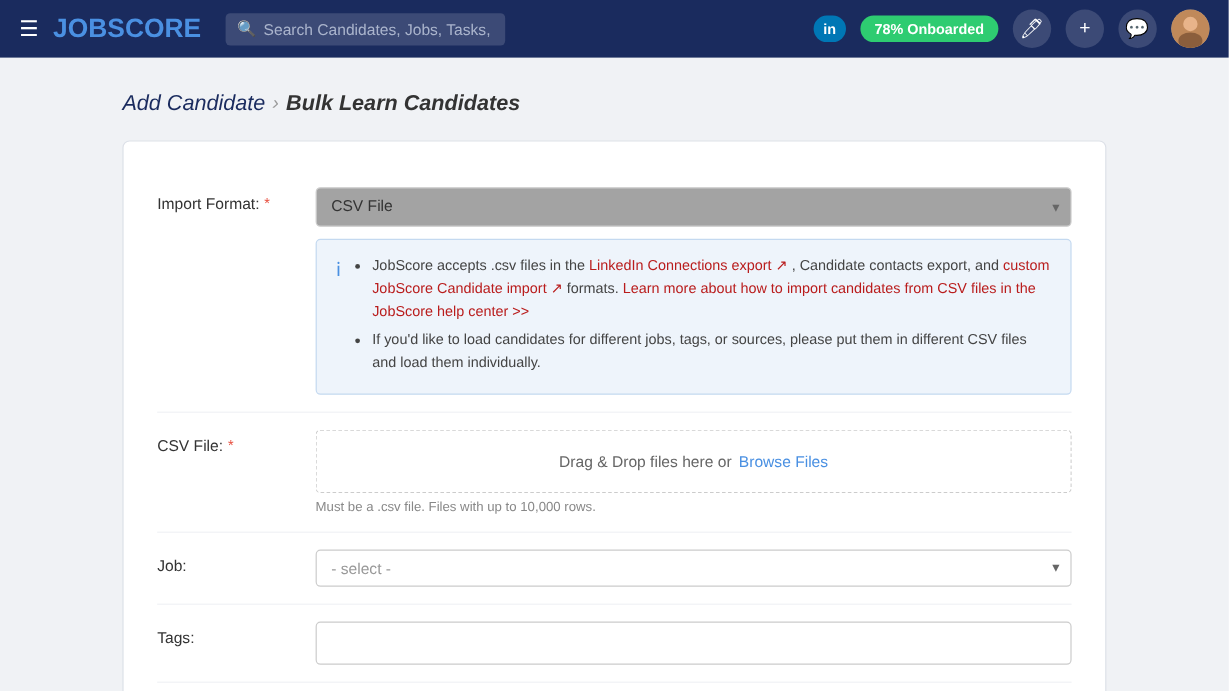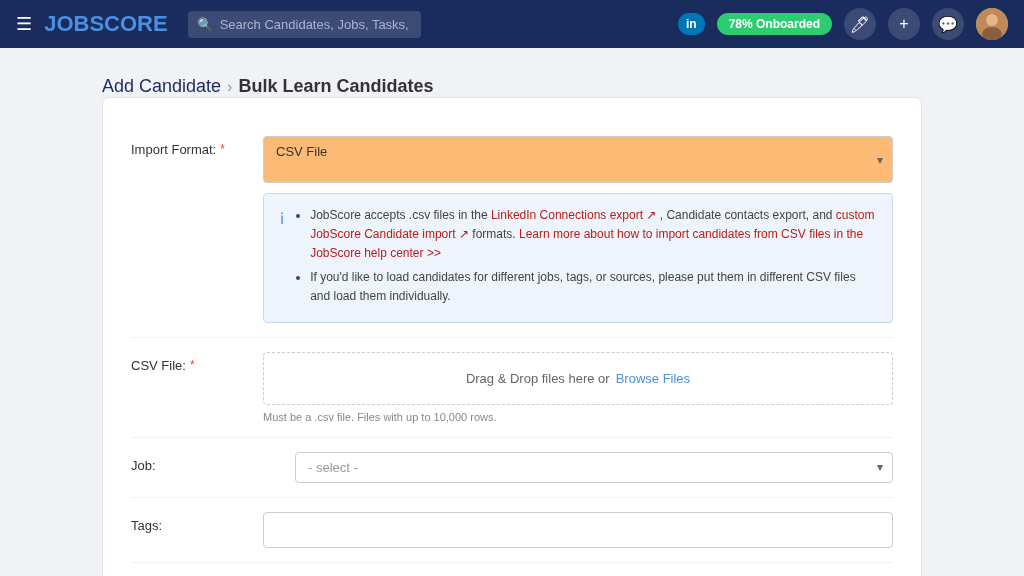--- a/index.html
+++ b/index.html
@@ -95,9 +95,11 @@
     .breadcrumb {
       font-size: 18px;
       color: #333;
+      margin-bottom: 20px;
       display: flex;
       align-items: center;
       gap: 6px;
+      font-style: italic;
     }
     .breadcrumb-link { color: #1a2b5e; }
     .breadcrumb-sep { color: #999; font-size: 16px; }

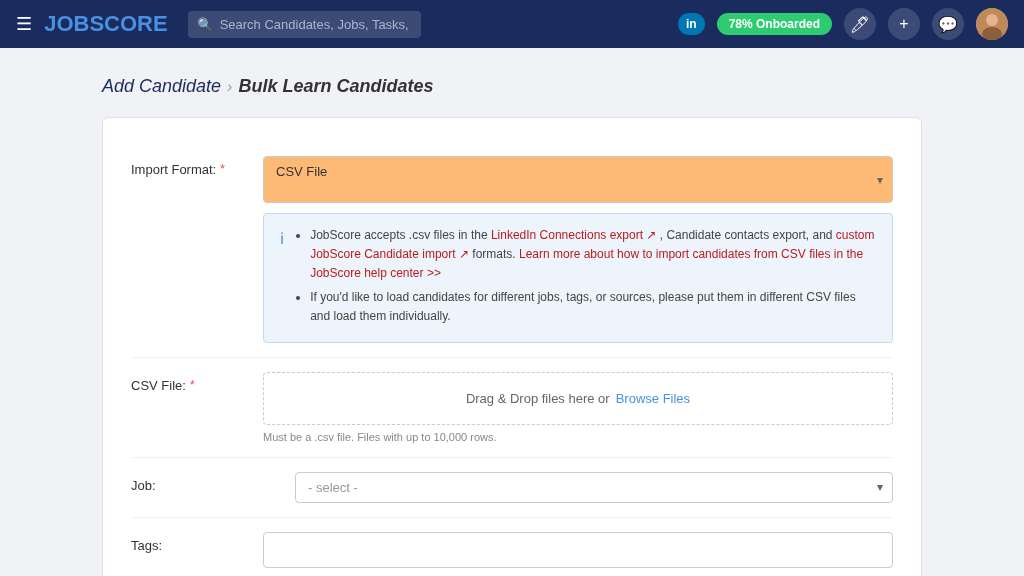--- a/index.html
+++ b/index.html
@@ -139,10 +139,10 @@
       width: 100%;
       border: 1px solid #ccc;
       border-radius: 4px;
-      padding: 7px 32px 23px 12px;
+      padding: 7px 32px 9px 12px;
       font-size: 13px;
       color: #333;
-      background: #fdba74;
+      background: #a3a3a3;
       appearance: none;
       cursor: pointer;
       outline: none;

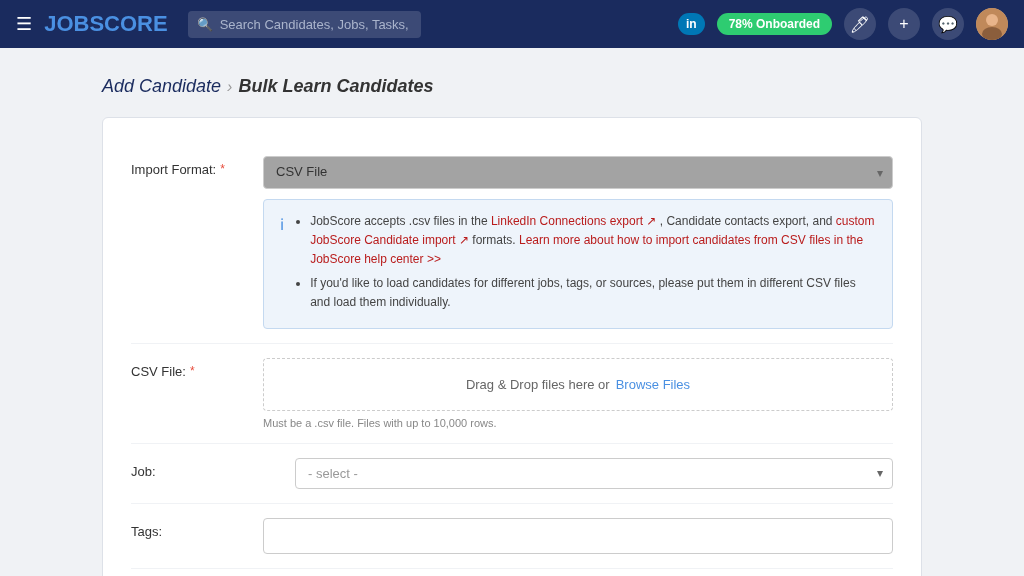--- a/index.html
+++ b/index.html
@@ -195,7 +195,7 @@
     .upload-hint { font-size: 11px; color: #888; margin-top: 6px; }
 
     
-    .job-select-wrapper { position: relative; margin-left: 32px; }
+    .job-select-wrapper { position: relative; }
     .job-select-wrapper select {
       width: 100%;
       border: 1px solid #ccc;

